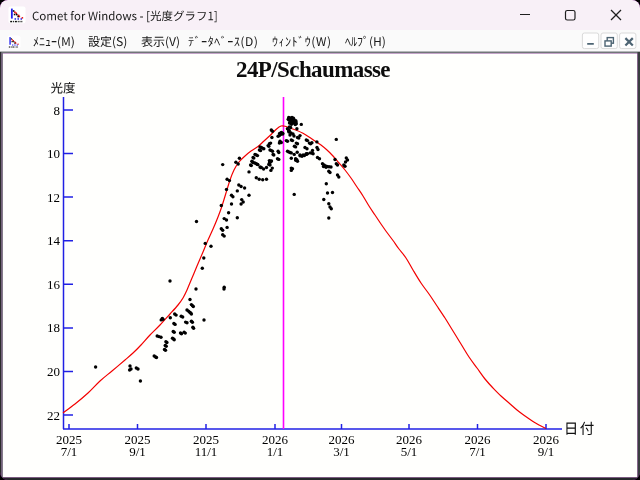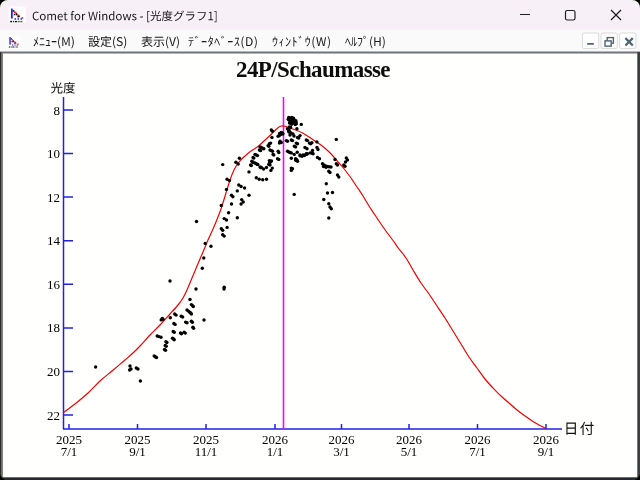--- a/index.html
+++ b/index.html
@@ -1,7 +1,7 @@
 <!DOCTYPE html>
 <html><head><meta charset="utf-8"><style>
 html,body{margin:0;padding:0;background:#000;width:640px;height:480px;overflow:hidden}
-#win{position:absolute;left:0;top:0;width:640px;height:480px;border-radius:8px;overflow:hidden;background:#4d7c0f}
+#win{position:absolute;left:0;top:0;width:640px;height:480px;border-radius:8px;overflow:hidden;background:#a21caf}
 .t{font-family:"Liberation Serif",serif;font-size:13px;fill:#000}
 </style></head><body>
 <div id="win">

